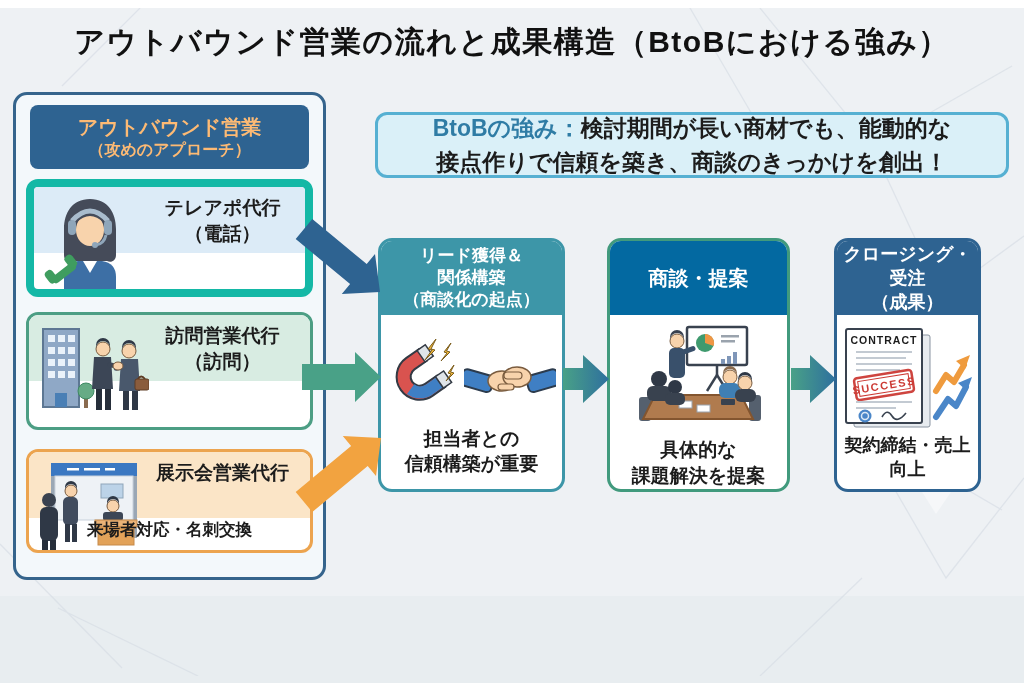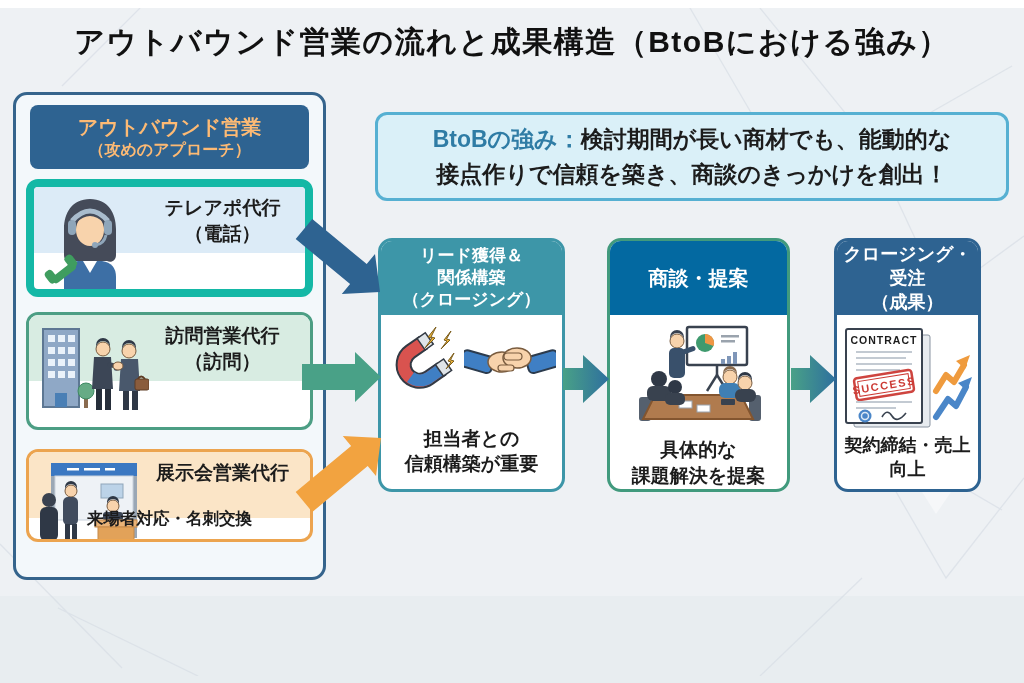--- a/index.html
+++ b/index.html
@@ -47,7 +47,7 @@
   }
   
   .banner{
-    position:absolute;left:375px;top:112px;width:634px;height:89px;box-sizing:border-box;z-index:1;
+    position:absolute;left:375px;top:112px;width:634px;height:66px;box-sizing:border-box;z-index:1;
     background:#daf0f8;border:3px solid #56b0d2;border-radius:12px;
     display:flex;flex-direction:column;justify-content:center;align-items:center;
     font-weight:bold;font-size:23px;line-height:1.5;color:#1c1c1c;

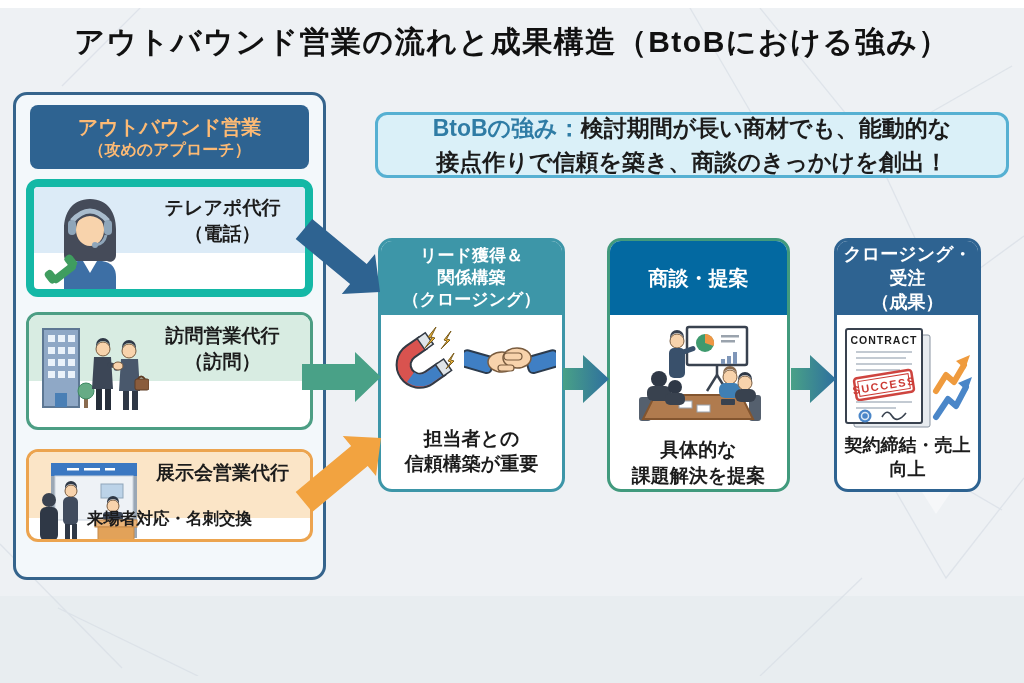--- a/index.html
+++ b/index.html
@@ -210,7 +210,7 @@
     <div class="flow-header">
       <div>リード獲得＆</div>
       <div>関係構築</div>
-      <div>（クロージング）</div>
+      <div>（商談化の起点）</div>
     </div>
     <div class="flow-body">
       <div class="flow-illustration">

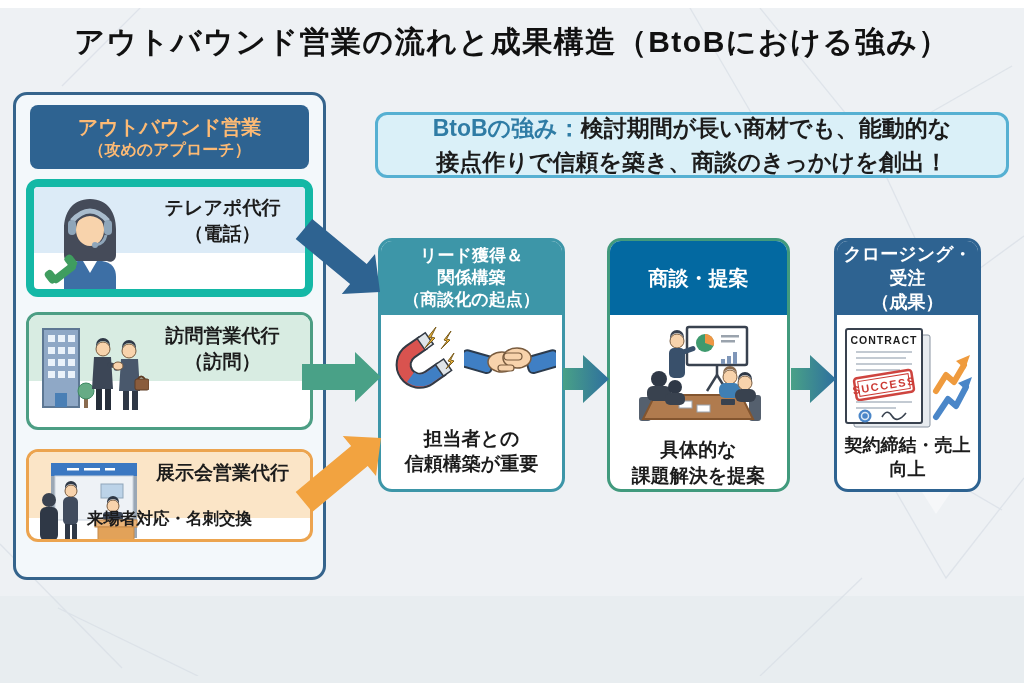--- a/index.html
+++ b/index.html
@@ -69,7 +69,7 @@
   .f2 .flow-header{background:#0369a1;font-size:20px;}
   .f3 .flow-header{background:#2e6391;font-size:18px;line-height:1.35;}
   .flow-body{flex:1;display:flex;flex-direction:column;align-items:center;justify-content:space-between;padding:10px 4px 12px;}
-  .flow-illustration{display:flex;justify-content:center;gap:6px;flex:1;}
+  .flow-illustration{display:flex;align-items:center;justify-content:center;gap:6px;flex:1;}
   .flow-desc{font-weight:bold;font-size:19px;line-height:1.35;text-align:center;color:#1c1c1c;}
   .f3 .flow-desc{font-size:18px;}
   

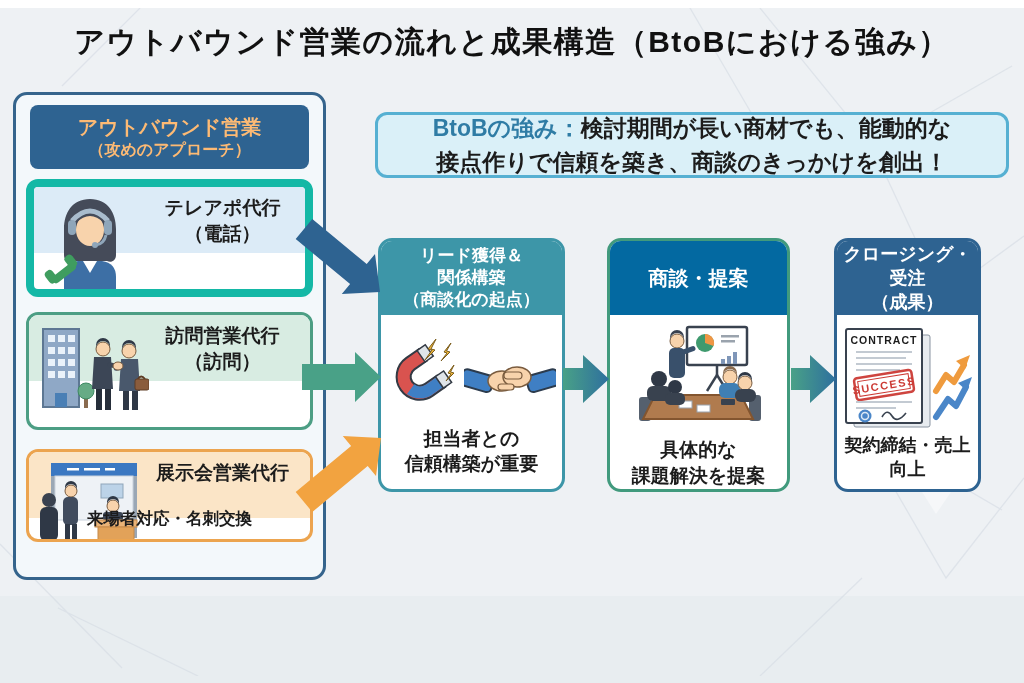--- a/index.html
+++ b/index.html
@@ -31,7 +31,7 @@
   }
   .sub-box.b1{top:84px;height:118px;border:8px solid #14b8a6;}
   .sub-box.b2{top:217px;height:118px;border:3px solid #4c9e84;}
-  .sub-box.b3{top:354px;height:93px;border:3px solid #eca44f;}
+  .sub-box.b3{top:354px;height:104px;border:3px solid #eca44f;}
   .sub-tint{position:absolute;left:0;top:0;right:0;height:66px;}
   .b1 .sub-tint{background:#dcebf7;}
   .b2 .sub-tint{background:#d8ece2;}

